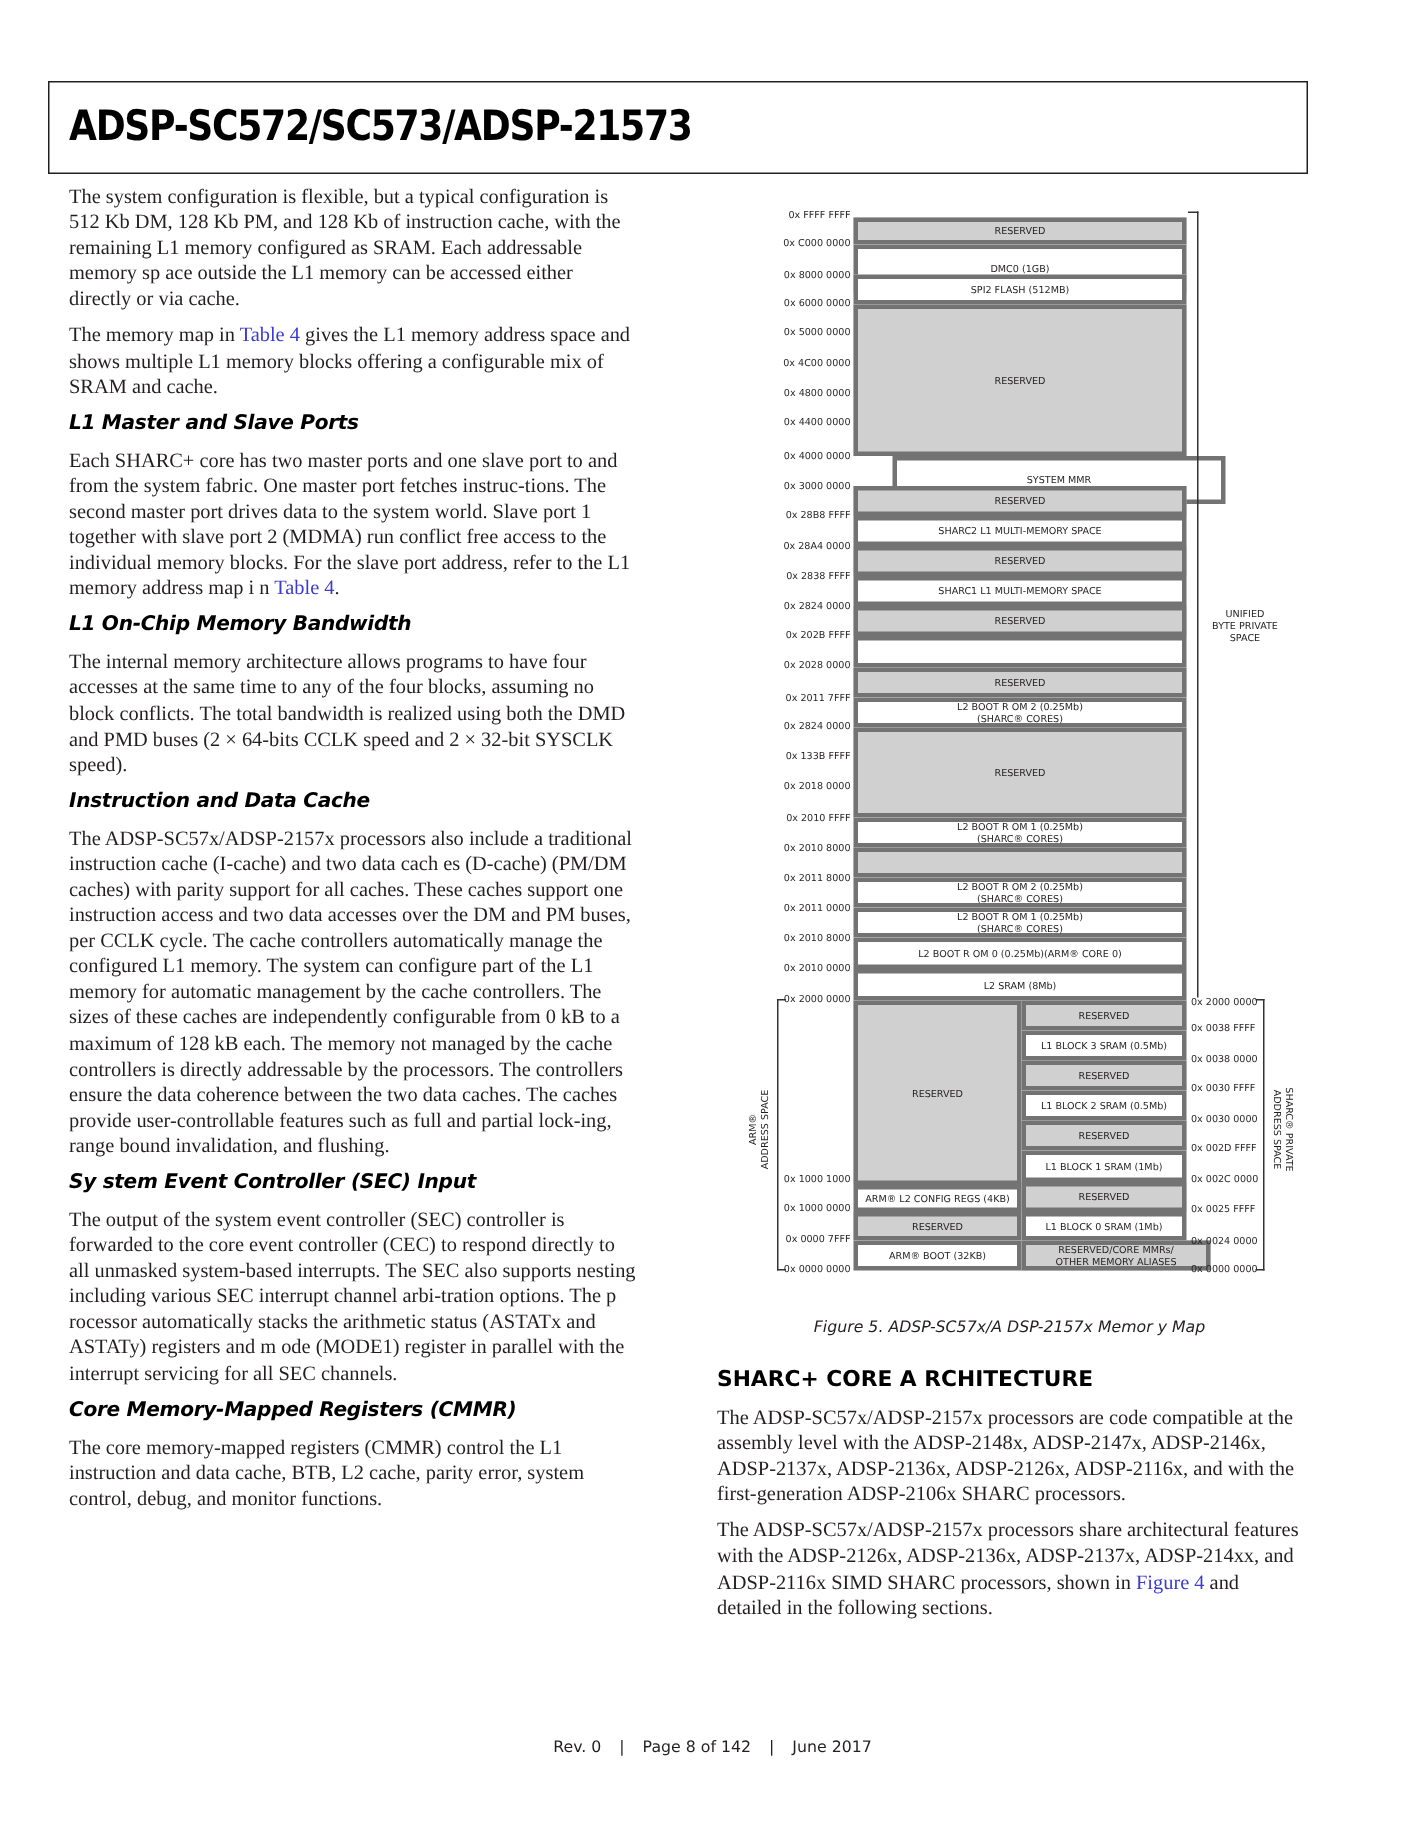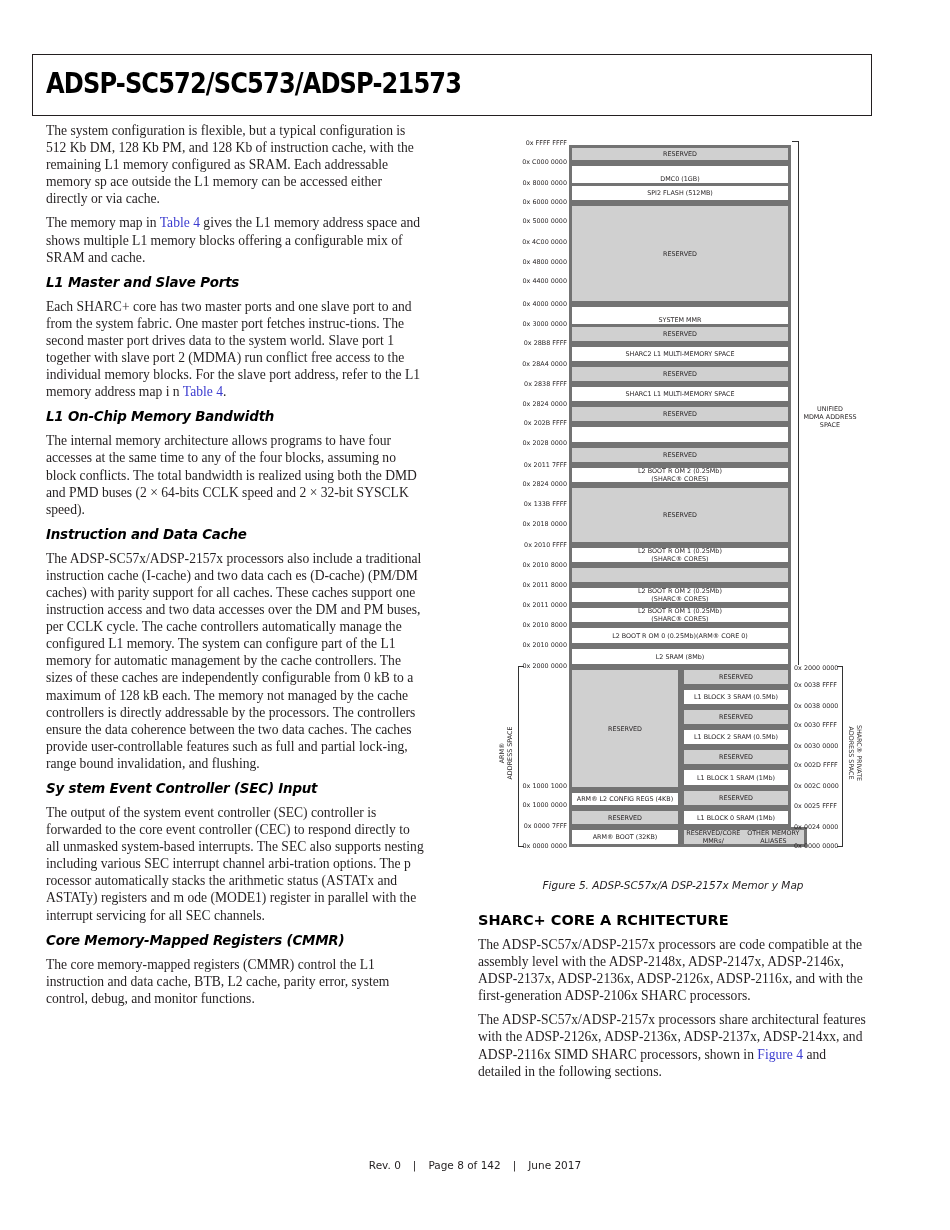--- a/index.html
+++ b/index.html
@@ -128,7 +128,7 @@
   <div class="blk res" style="left:569px;top:203px;width:222px;height:101px">
       <span>RESERVED</span>
     </div>
-  <div class="blk wht" style="left:569px;top:304px;width:222px;height:32px">
+  <div class="blk wht" style="left:595px;top:304px;width:222px;height:32px">
       <span>SYSTEM MMR</span>
     </div>
   <div class="blk res" style="left:569px;top:324px;width:222px;height:20px">

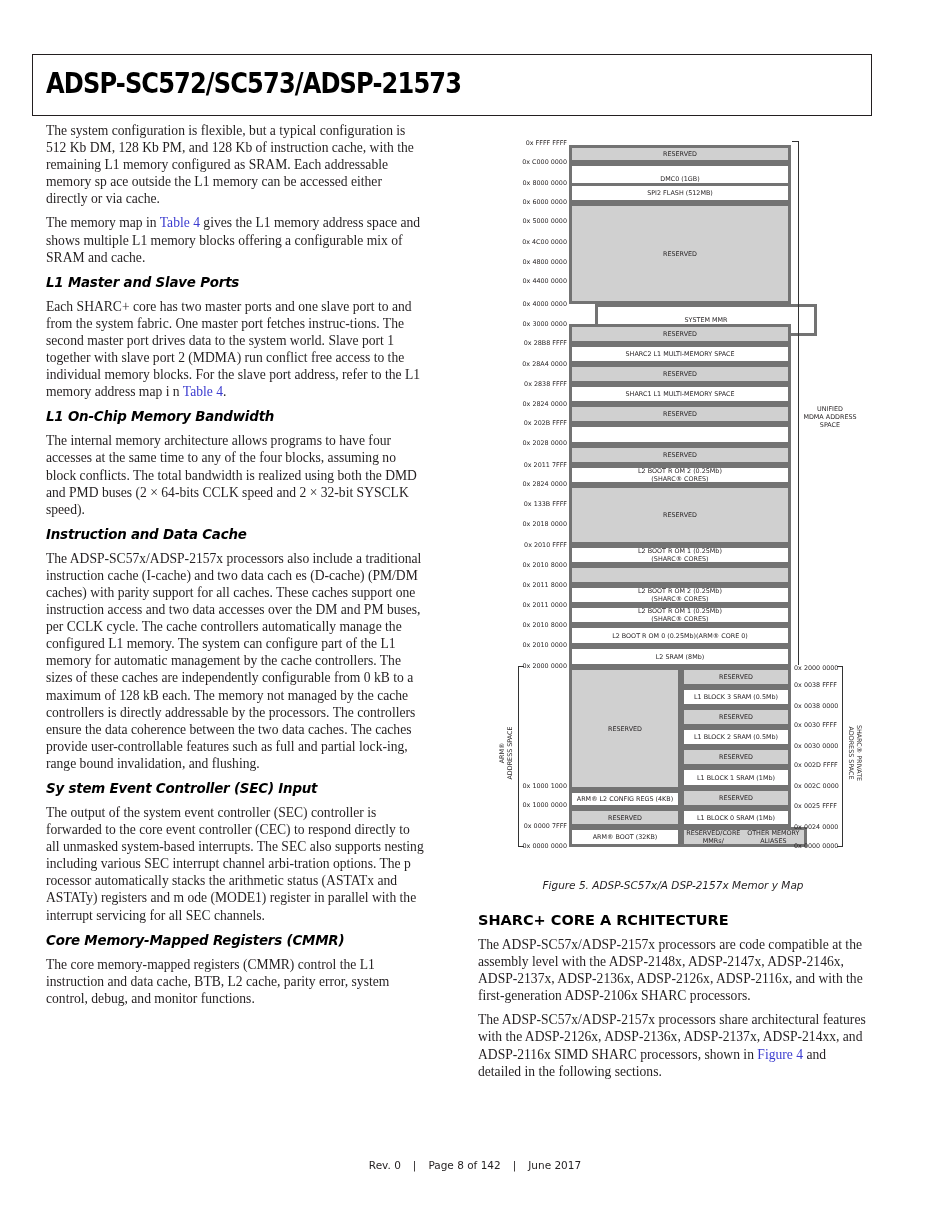--- a/index.html
+++ b/index.html
@@ -185,7 +185,7 @@
   <div class="bracket" style="left:792px;top:141px;width:7px;height:524px;border-left:none;border-bottom:none"></div>
   <div class="vlabel" style="left:797px;top:405px;width:66px">
     <div>UNIFIED</div>
-    <div>MDMA ADDRESS</div>
+    <div>BYTE PRIVATE</div>
     <div>SPACE</div>
   </div>
 

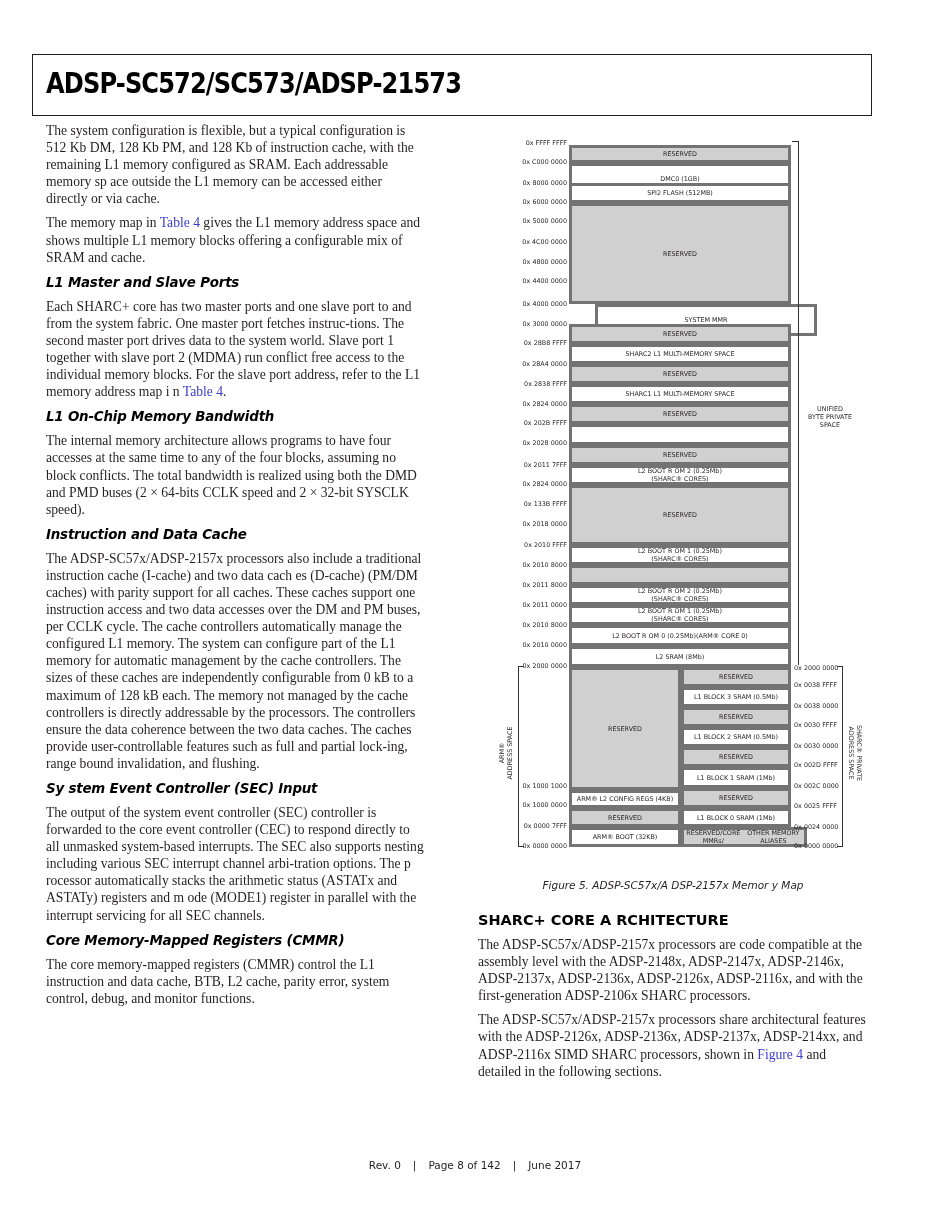--- a/index.html
+++ b/index.html
@@ -238,7 +238,7 @@
   <div class="blk wht" style="left:681px;top:808px;width:110px;height:19px">
       <span>L1 BLOCK 0 SRAM (1Mb)</span>
     </div>
-  <div class="blk res" style="left:681px;top:827px;width:126px;height:20px;flex-direction:row">
+  <div class="blk res" style="left:681px;top:827px;width:126px;height:20px;flex-direction:column">
       <span>RESERVED/CORE MMRs/</span>
       <span>OTHER MEMORY ALIASES</span>
     </div>

